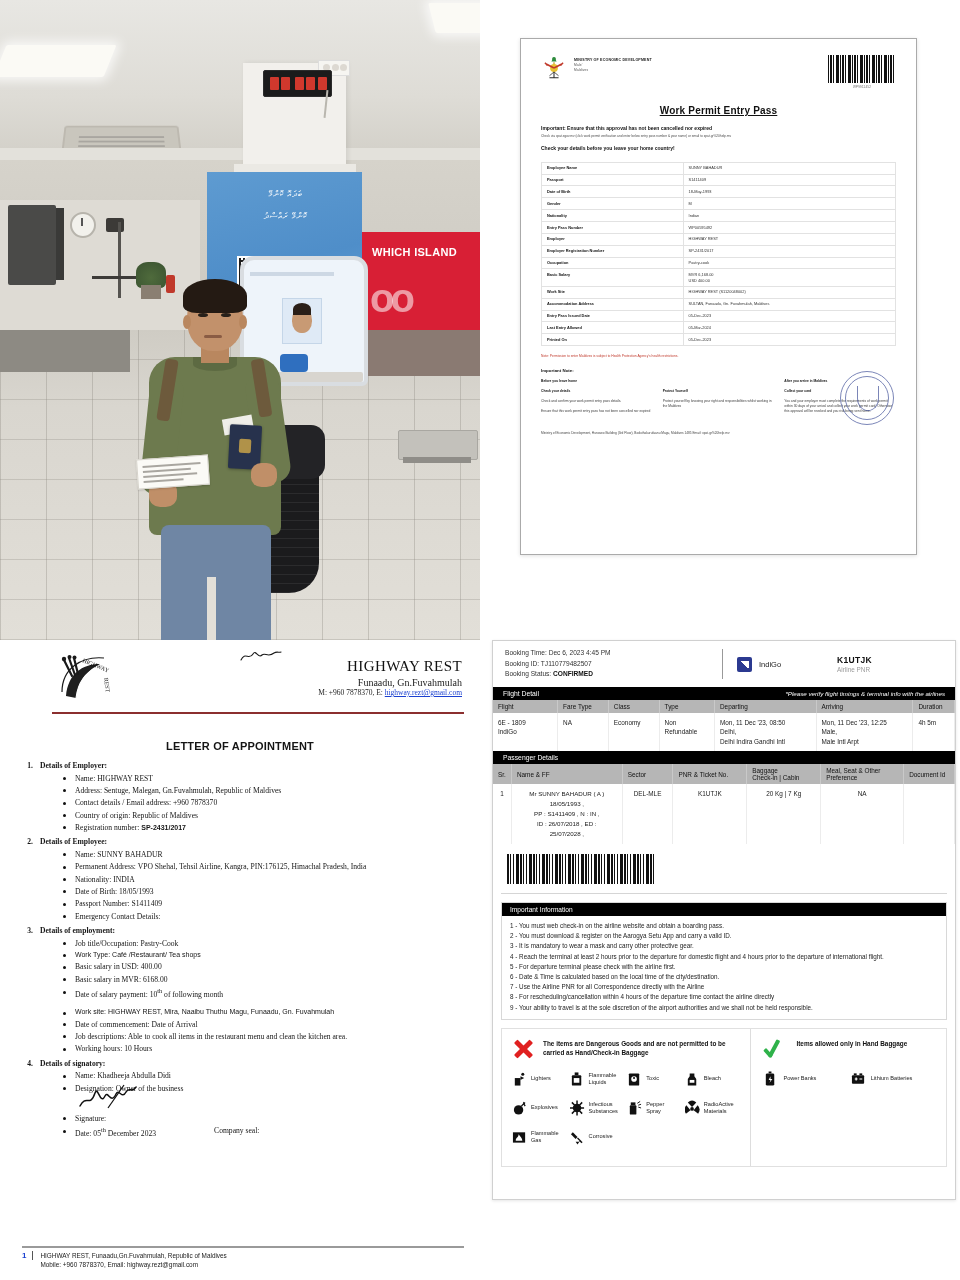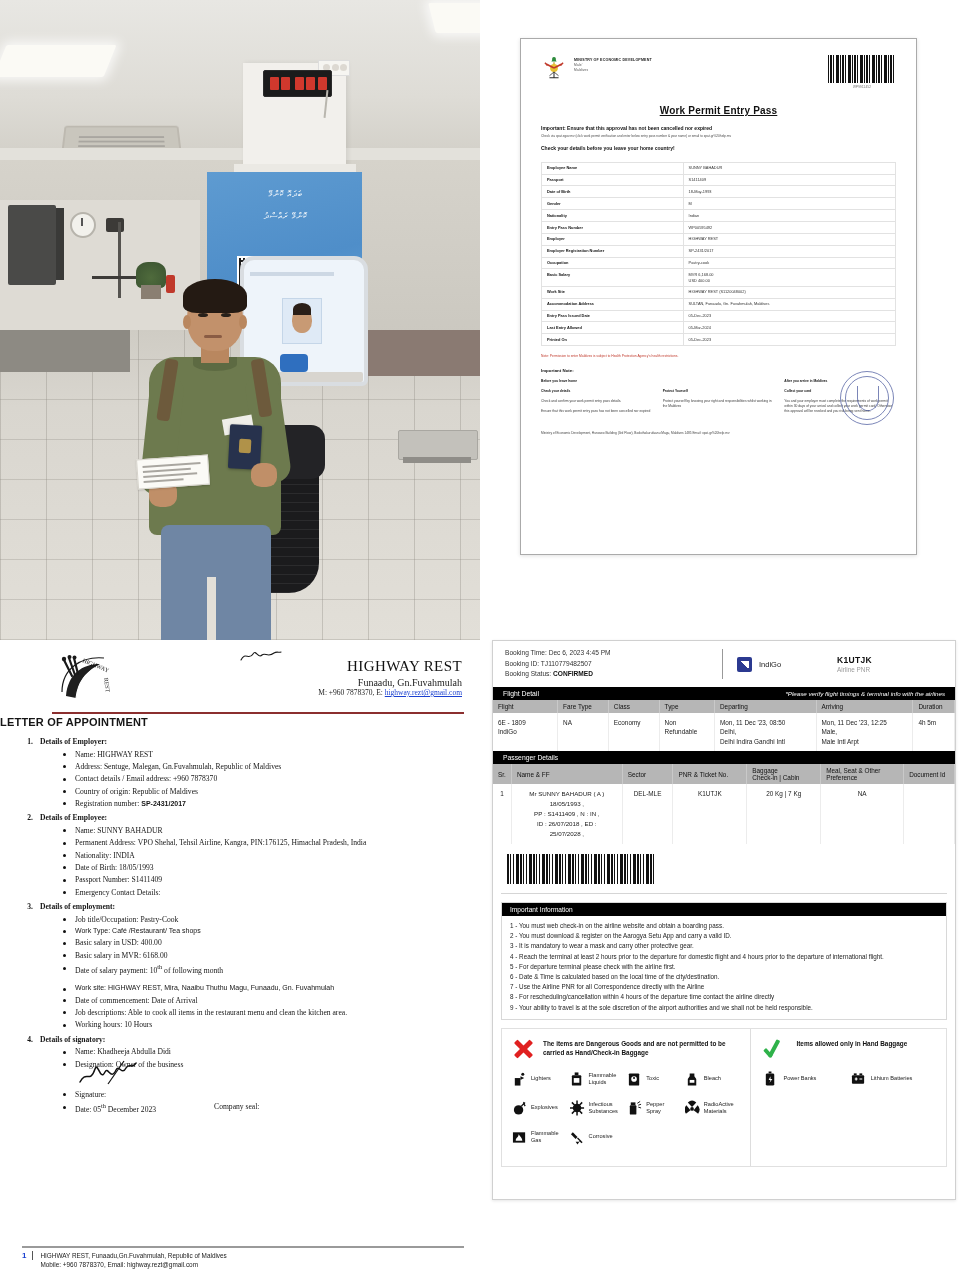--- a/index.html
+++ b/index.html
@@ -265,6 +265,10 @@
       <div class="ph-bannerfade"></div>
     </div>
 
+    <div class="ph-redsign">
+      <div class="ph-redtext">WHICH ISLAND</div>
+      <div class="ph-redoo">oo</div>
+    </div>
 
     <div class="ph-floor"></div>
     <div class="ph-tile"></div>

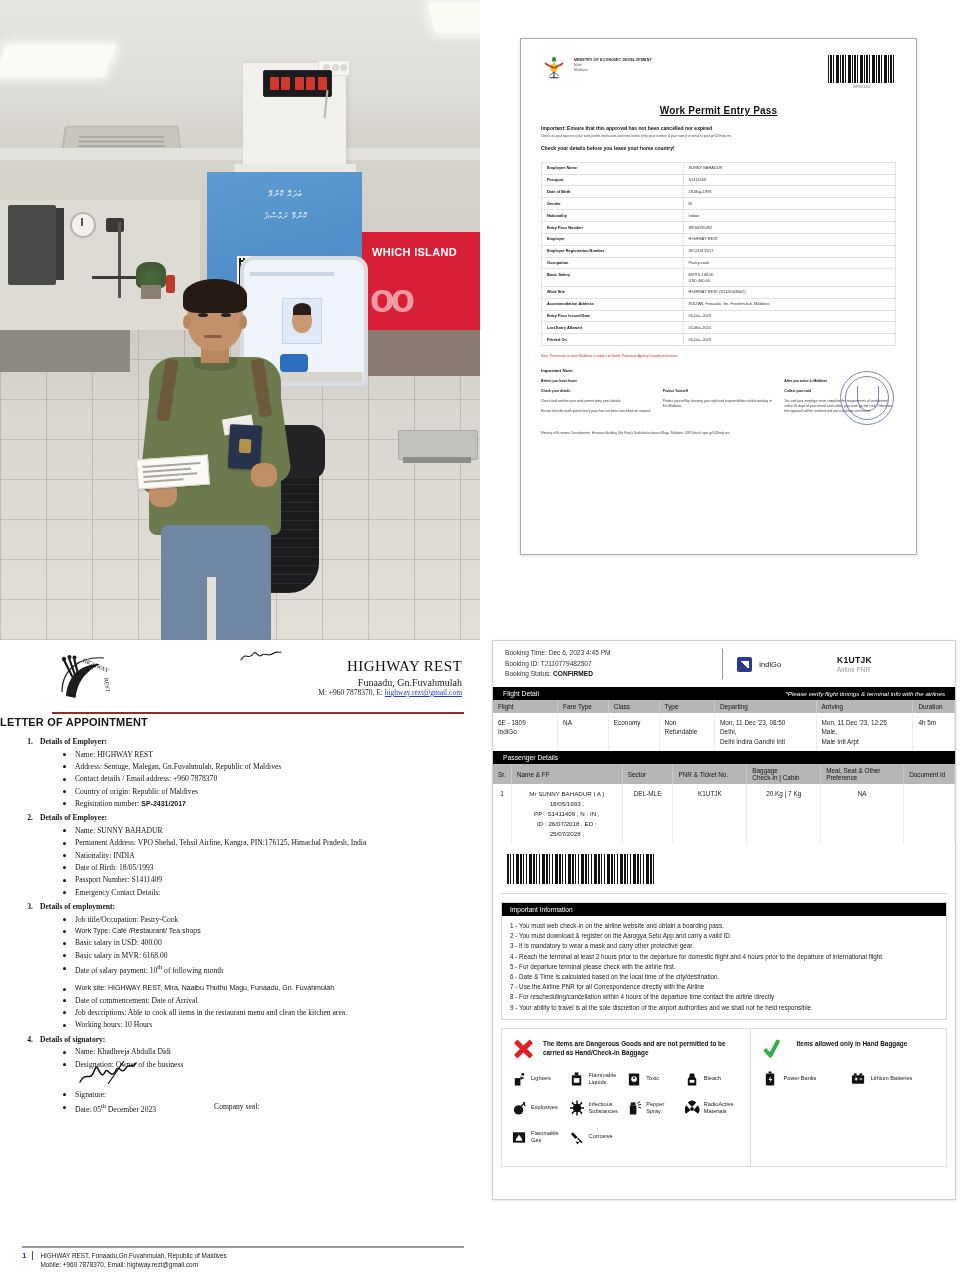--- a/index.html
+++ b/index.html
@@ -144,7 +144,7 @@
   .lt-cmail{font-size:7.5px;color:#222;}
   .lt-cmail a{color:#1a3fd0;}
   .lt-rule{margin:2px 16px 0 52px;height:2px;background:#8b2f2f;}
-  .lt-title{font-family:"Liberation Sans",sans-serif;font-weight:bold;font-size:11px;margin:2px 0 8px;letter-spacing:.2px;}
+  .lt-title{text-align:center;font-family:"Liberation Sans",sans-serif;font-weight:bold;font-size:11px;margin:26px 0 8px;letter-spacing:.2px;}
   .lt-body{padding:0 14px 0 22px;font-size:7.6px;line-height:1.52;}
   .lt-sec{margin-bottom:3px;}
   .lt-secttl{font-weight:bold;display:flex;gap:7px;margin-bottom:1px;}

